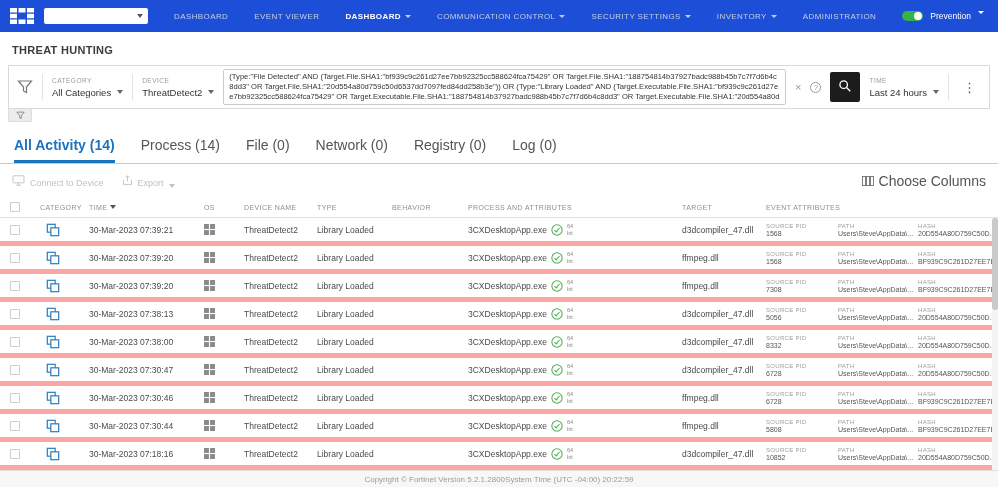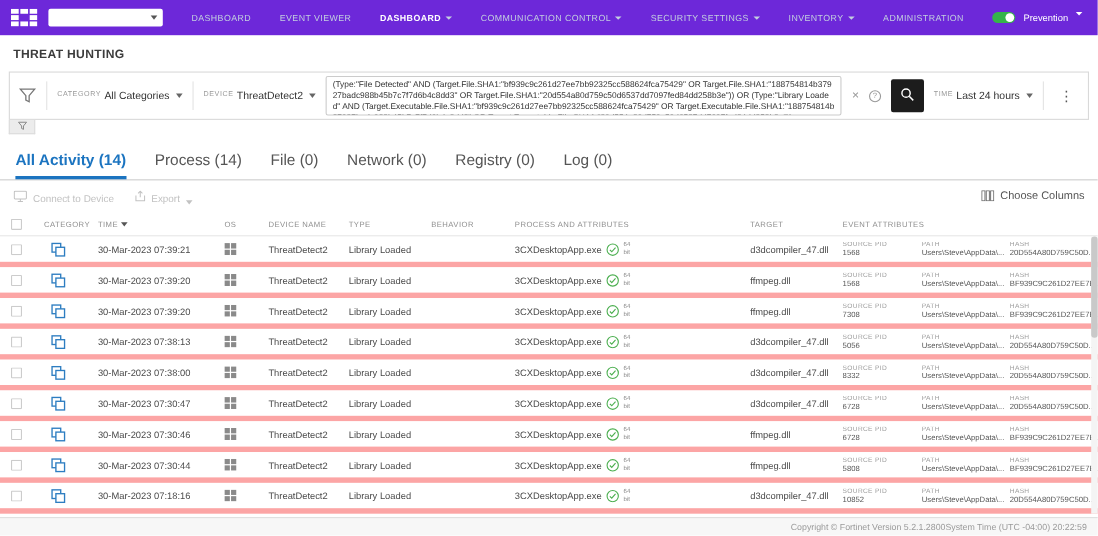--- a/index.html
+++ b/index.html
@@ -7,7 +7,7 @@
     font-family:"Liberation Sans",sans-serif;position:relative}
 
   
-  .nav{height:32px;background:#6d28d9;display:flex;align-items:center;padding:11px 10px;gap:10px}
+  .nav{height:32px;background:#1d4ed8;display:flex;align-items:center;padding:11px 10px;gap:10px}
   .logo{width:24px;height:16px;display:flex;align-items:center}
   .org-select{width:104px;height:16px;background:#fff;border-radius:2px;display:flex;
     align-items:center;justify-content:space-between;padding:0 5px;font-size:8px;color:#333;cursor:pointer}

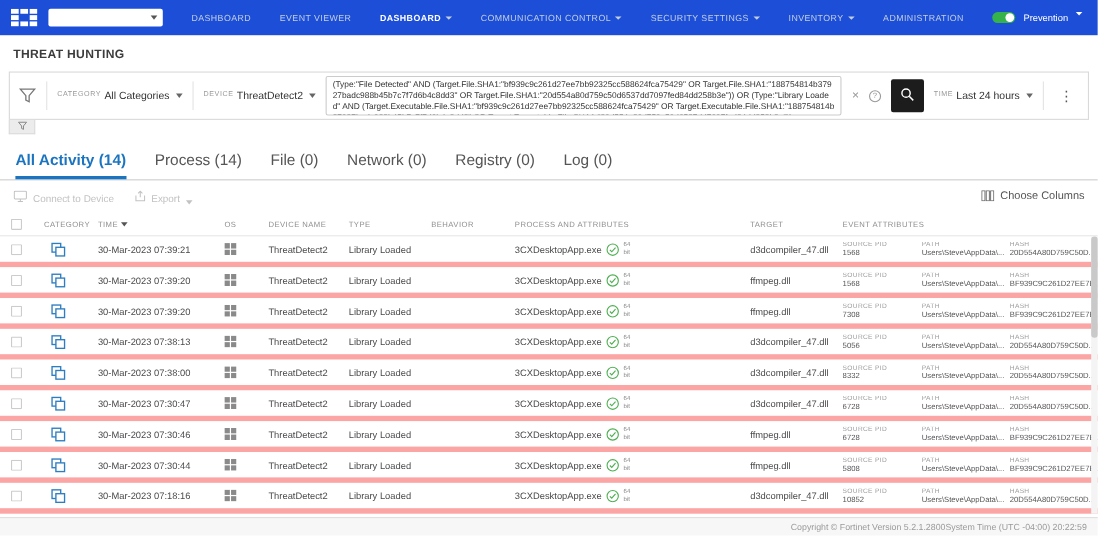--- a/index.html
+++ b/index.html
@@ -33,7 +33,7 @@
     align-items:center;padding:5px 8px;gap:9px;height:44px}
   .funnel-lg{width:16px;height:16px;display:flex;align-items:center}
   .vr{width:1px;height:26px;background:#e3e3e3}
-  .fgroup{display:flex;flex-direction:row;gap:3px;justify-content:center;cursor:pointer}
+  .fgroup{display:flex;flex-direction:column;gap:3px;justify-content:center;cursor:pointer}
   .flabel{font-size:6.5px;color:#9a9a9a;letter-spacing:.5px}
   .fvalue{display:flex;align-items:center;gap:6px;font-size:9.5px;color:#333;white-space:nowrap}
   .dd-caret{width:0;height:0;border-left:3.5px solid transparent;border-right:3.5px solid transparent;

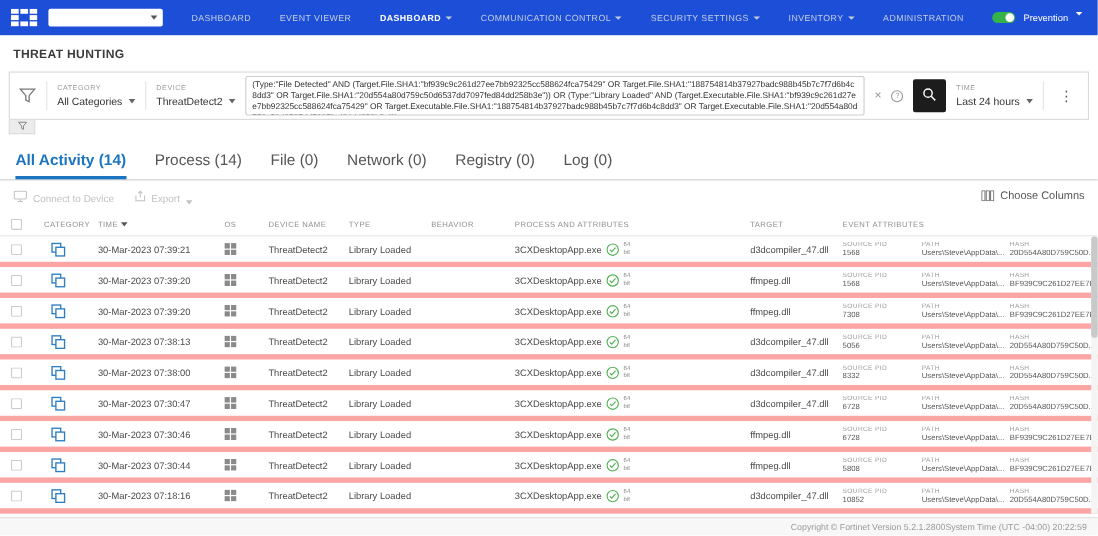--- a/index.html
+++ b/index.html
@@ -58,7 +58,7 @@
   .toolbar{display:flex;align-items:center;padding:9px 12px 8px;gap:18px}
   .tool-btn{display:flex;align-items:flex-end;gap:5px;font-size:9px;color:#c2c2c2;cursor:default}
   .tool-btn .dd-caret{border-top-color:#c2c2c2}
-  .tool-right{margin-left:auto;display:flex;align-items:flex-start;gap:5px;font-size:10px;color:#555;cursor:pointer}
+  .tool-right{margin-left:auto;display:flex;align-items:flex-end;gap:5px;font-size:14px;color:#555;cursor:pointer}
 
   
   .grid-row{display:grid;grid-template-columns:30px 55px 115px 40px 73px 75px 76px 214px 84px 1fr;

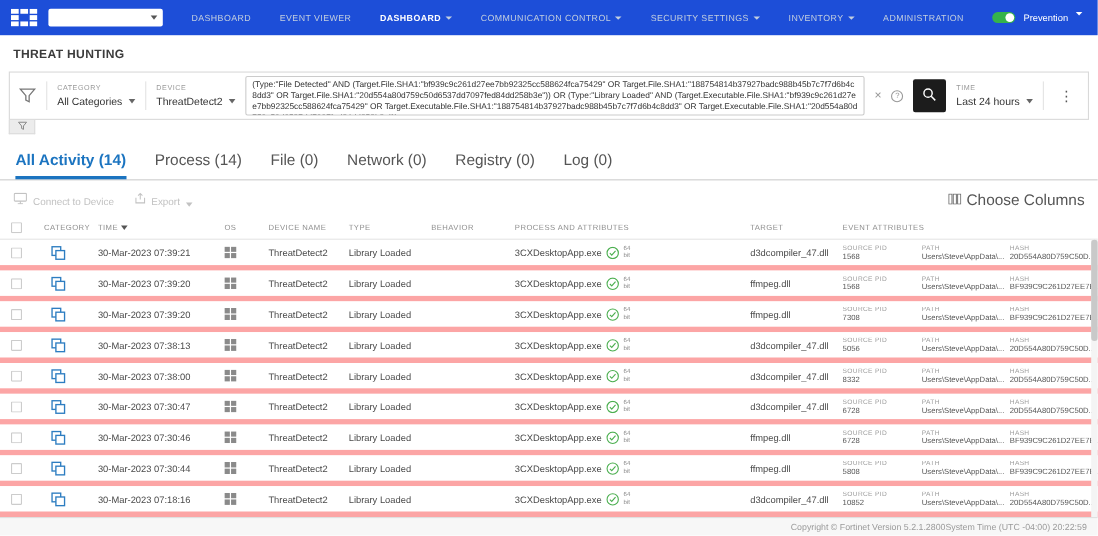--- a/index.html
+++ b/index.html
@@ -87,7 +87,7 @@
 
   
   .footer{position:absolute;left:0;right:0;bottom:0;height:17px;background:#f7f7f7;
-    border-top:1px solid #e0e0e0;display:flex;align-items:center;justify-content:flex-end;
+    border-top:1px solid #e0e0e0;display:flex;align-items:center;justify-content:center;
     padding:0 10px;font-size:8px;color:#9a9a9a}
 </style>
 </head>

